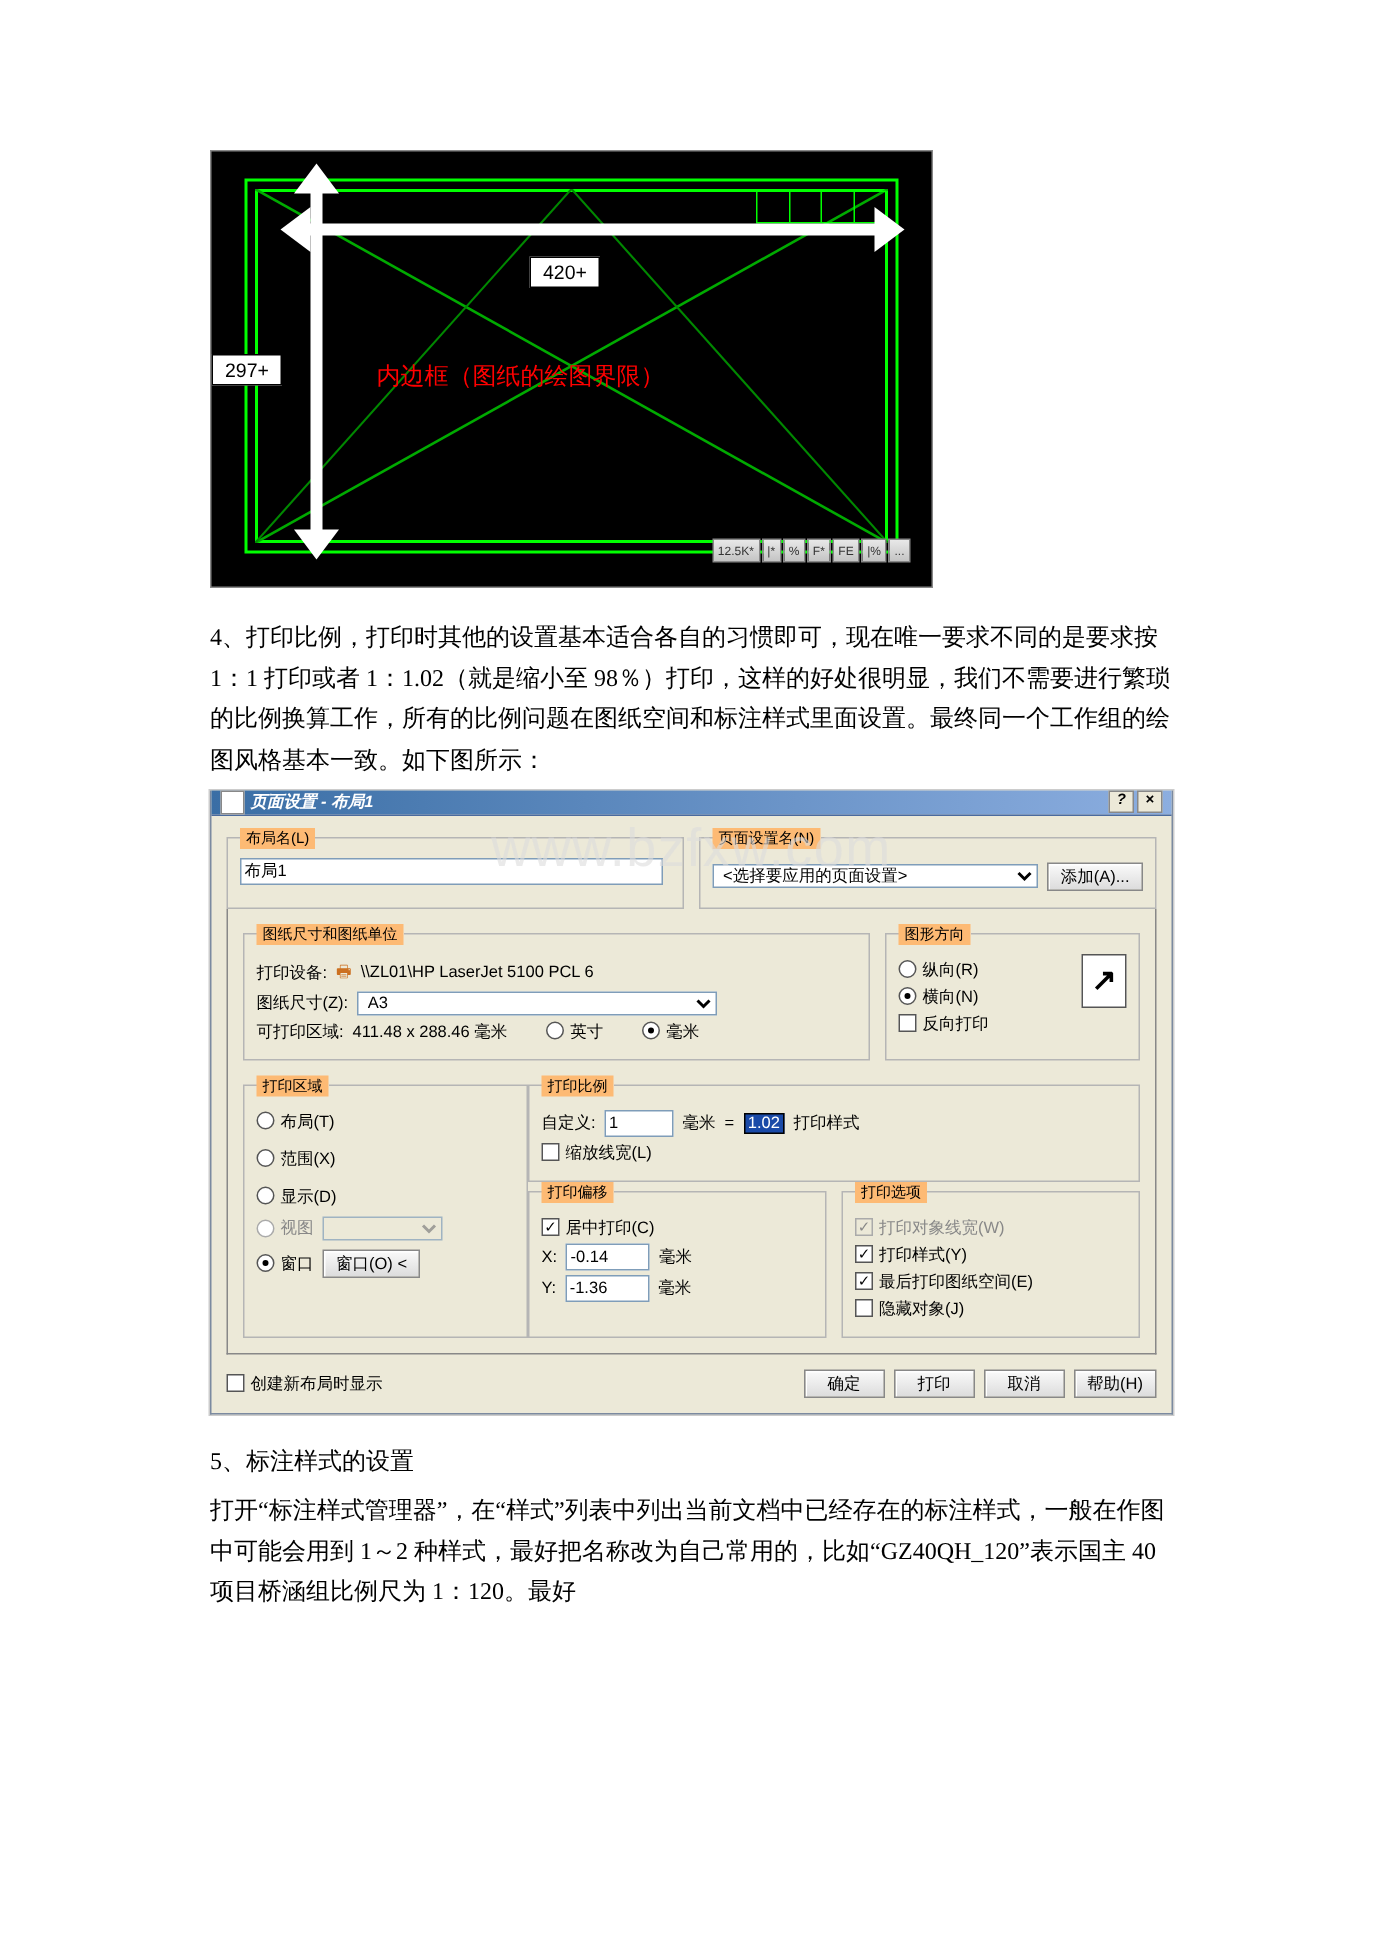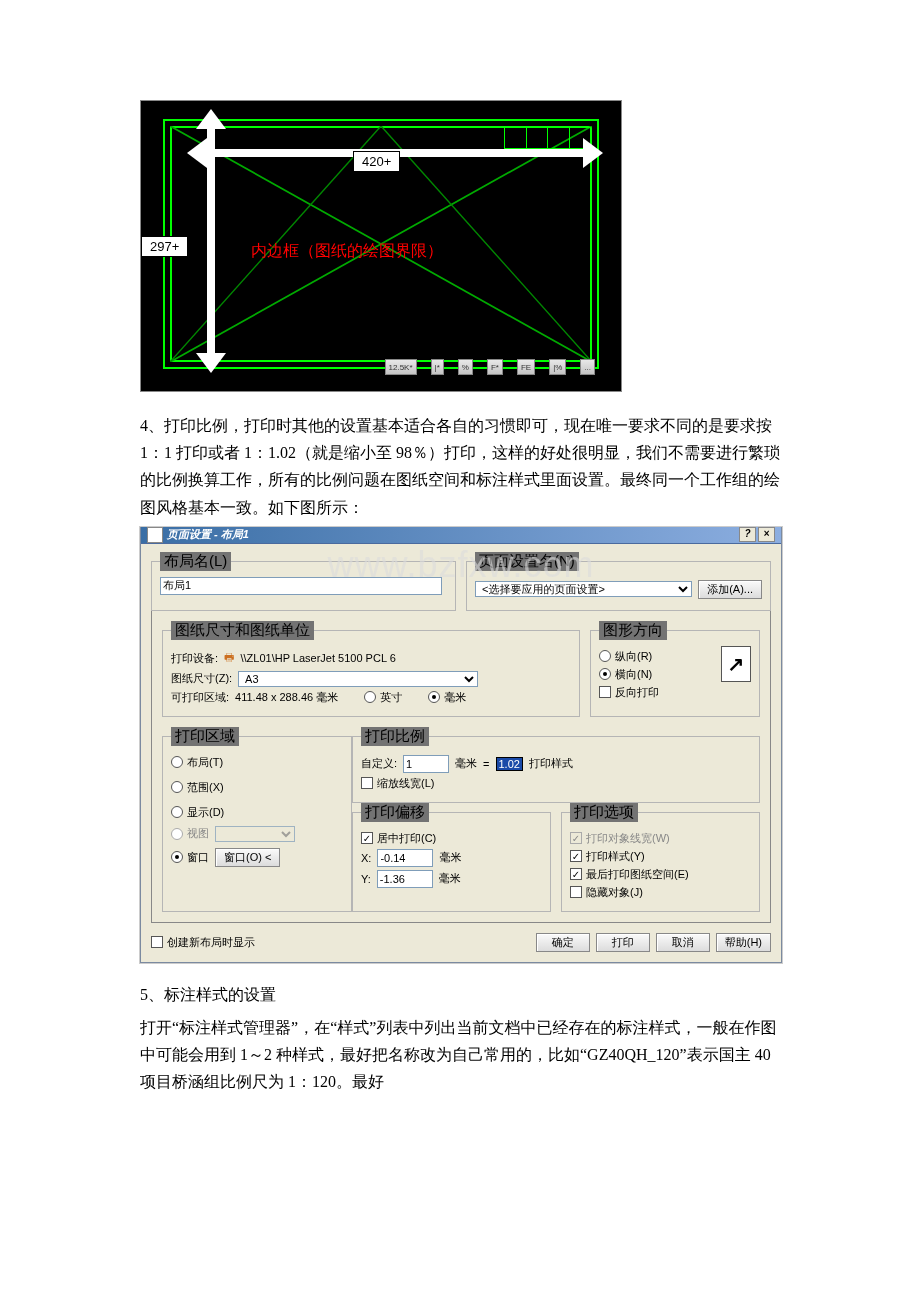--- a/index.html
+++ b/index.html
@@ -123,7 +123,7 @@
     padding: 2px 8px;
     font-family: Arial, sans-serif;
   }
-  .dim-420 { top: 50px; left: 212px; }
+  .dim-420 { top: 70px; left: 212px; }
   .dim-297 { top: 135px; left: 0px; }
   .inner-text {
     position: absolute;

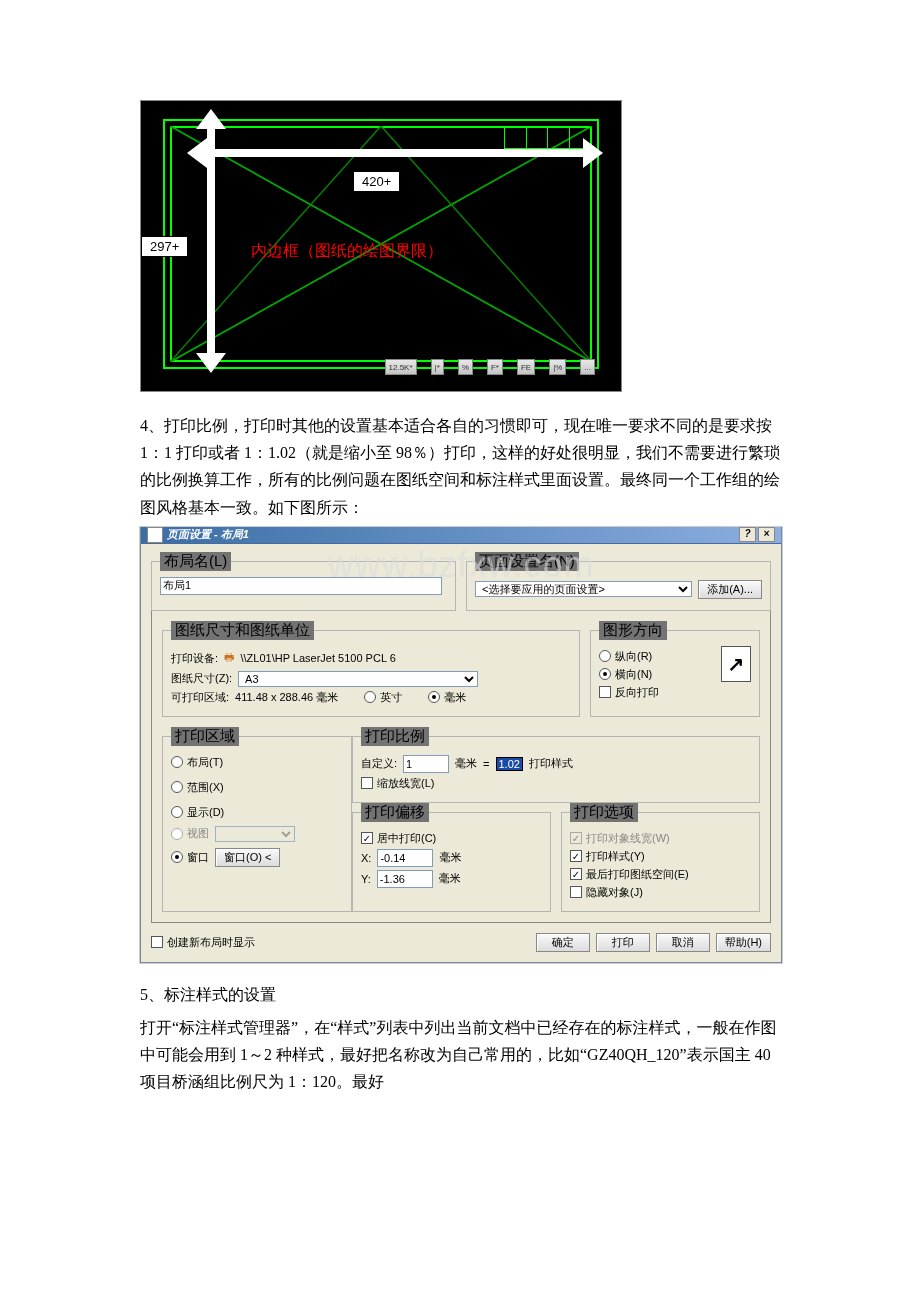--- a/index.html
+++ b/index.html
@@ -57,8 +57,8 @@
     display: flex;
     align-items: center;
     justify-content: flex-end;
-    padding-right: 26px;
-    gap: 14px;
+    padding-right: 14px;
+    gap: 1px;
   }
   .cad-tab {
     background: linear-gradient(#e8e8e8, #c4c4c4);

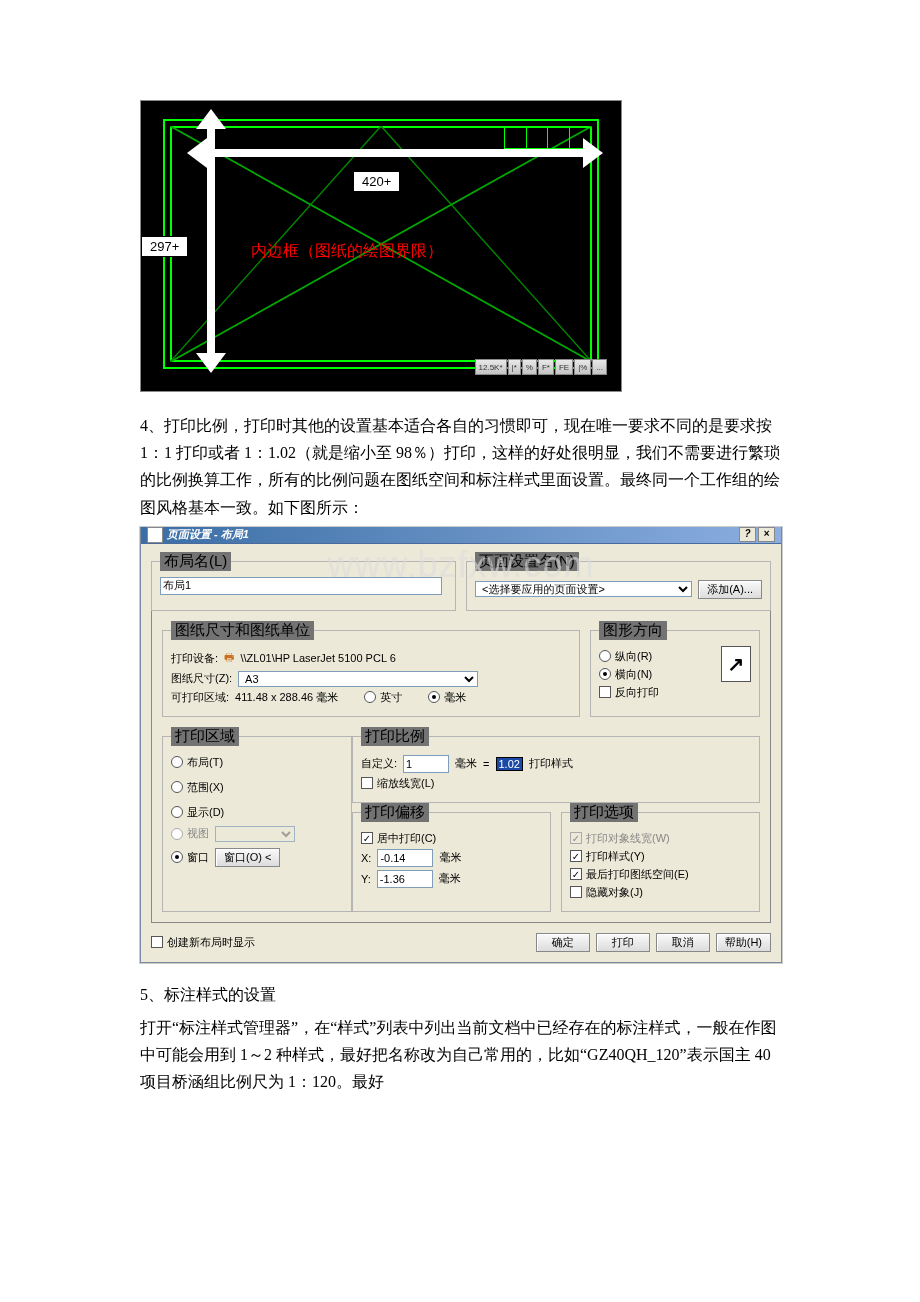--- a/index.html
+++ b/index.html
@@ -209,9 +209,9 @@
     background: #ece9d8;
   }
   legend {
-    font-size: 15px;
+    font-size: 10px;
     padding: 0 4px;
-    background: #737373;
+    background: #fdba74;
   }
   .row {
     display: flex;

